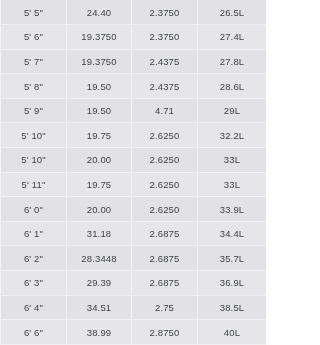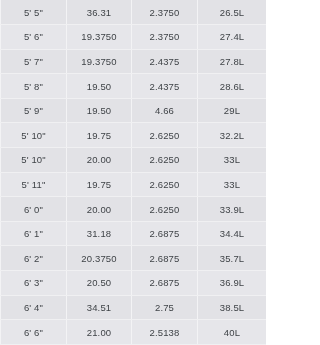--- a/index.html
+++ b/index.html
@@ -60,7 +60,7 @@
   <tbody>
       <tr class="row-odd">
         <td>5' 5"</td>
-        <td>36.31</td>
+        <td>24.40</td>
         <td>2.3750</td>
         <td>26.5L</td>
       </tr>

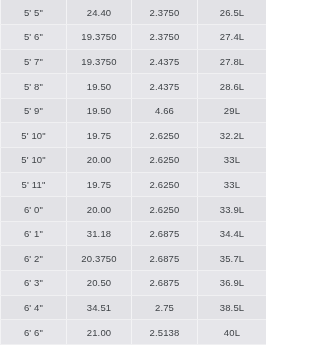--- a/index.html
+++ b/index.html
@@ -85,7 +85,7 @@
       <tr class="row-odd">
         <td>5' 9"</td>
         <td>19.50</td>
-        <td>4.66</td>
+        <td>4.71</td>
         <td>29L</td>
       </tr>
       <tr class="row-even">

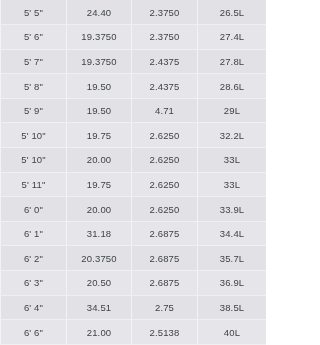--- a/index.html
+++ b/index.html
@@ -120,7 +120,7 @@
       </tr>
       <tr class="row-odd">
         <td>6' 2"</td>
-        <td>20.3750</td>
+        <td>28.3448</td>
         <td>2.6875</td>
         <td>35.7L</td>
       </tr>

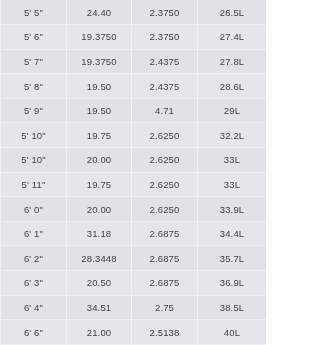--- a/index.html
+++ b/index.html
@@ -126,7 +126,7 @@
       </tr>
       <tr class="row-even">
         <td>6' 3"</td>
-        <td>20.50</td>
+        <td>29.39</td>
         <td>2.6875</td>
         <td>36.9L</td>
       </tr>

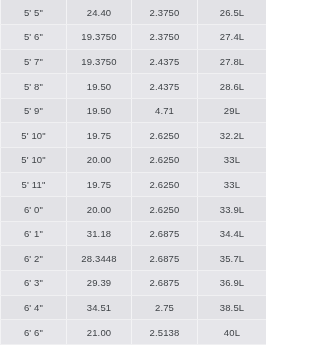--- a/index.html
+++ b/index.html
@@ -138,7 +138,7 @@
       </tr>
       <tr class="row-even">
         <td>6' 6"</td>
-        <td>21.00</td>
+        <td>38.99</td>
         <td>2.5138</td>
         <td>40L</td>
       </tr>

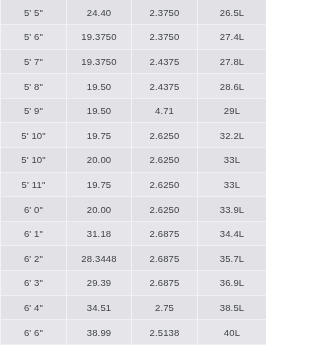--- a/index.html
+++ b/index.html
@@ -139,7 +139,7 @@
       <tr class="row-even">
         <td>6' 6"</td>
         <td>38.99</td>
-        <td>2.5138</td>
+        <td>2.8750</td>
         <td>40L</td>
       </tr>
     </tbody>

